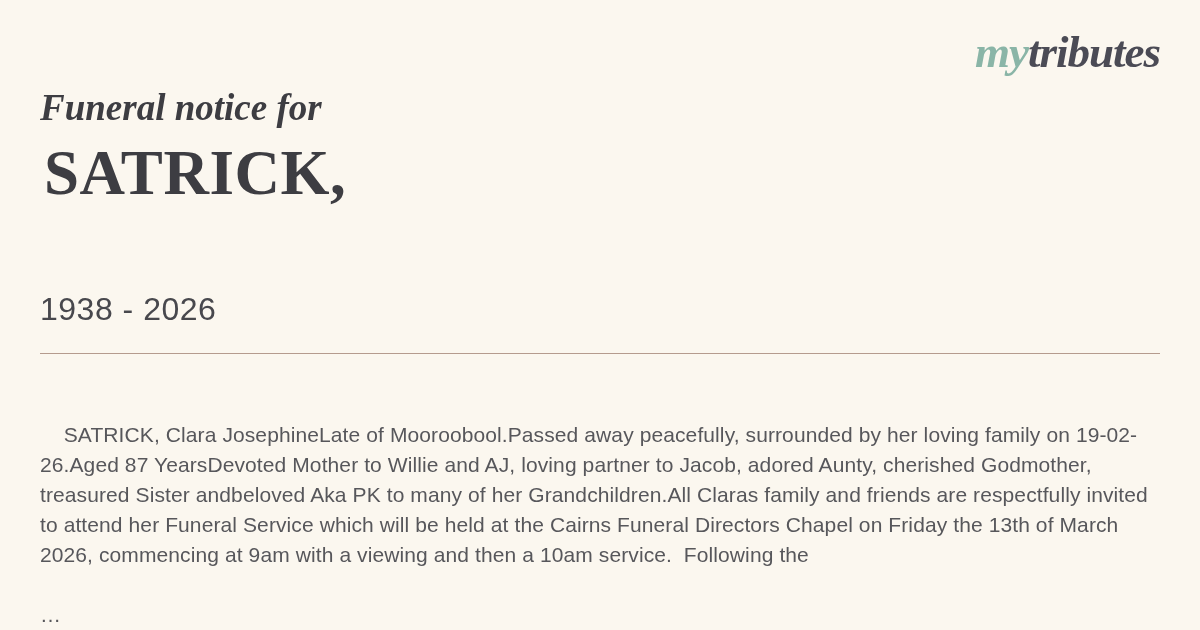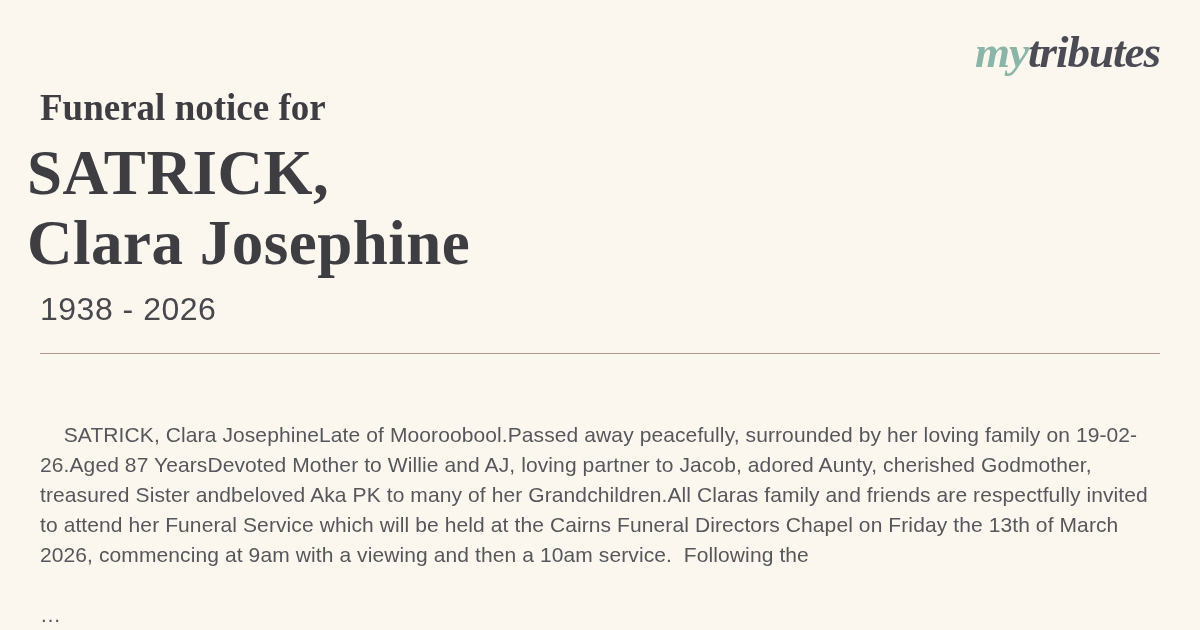--- a/index.html
+++ b/index.html
@@ -40,6 +40,7 @@
     top: 86px;
     left: 40px;
     font-family: "Liberation Serif", "DejaVu Serif", serif;
+    font-style: italic;
     font-weight: 600;
     font-size: 37px;
     color: var(--heading);

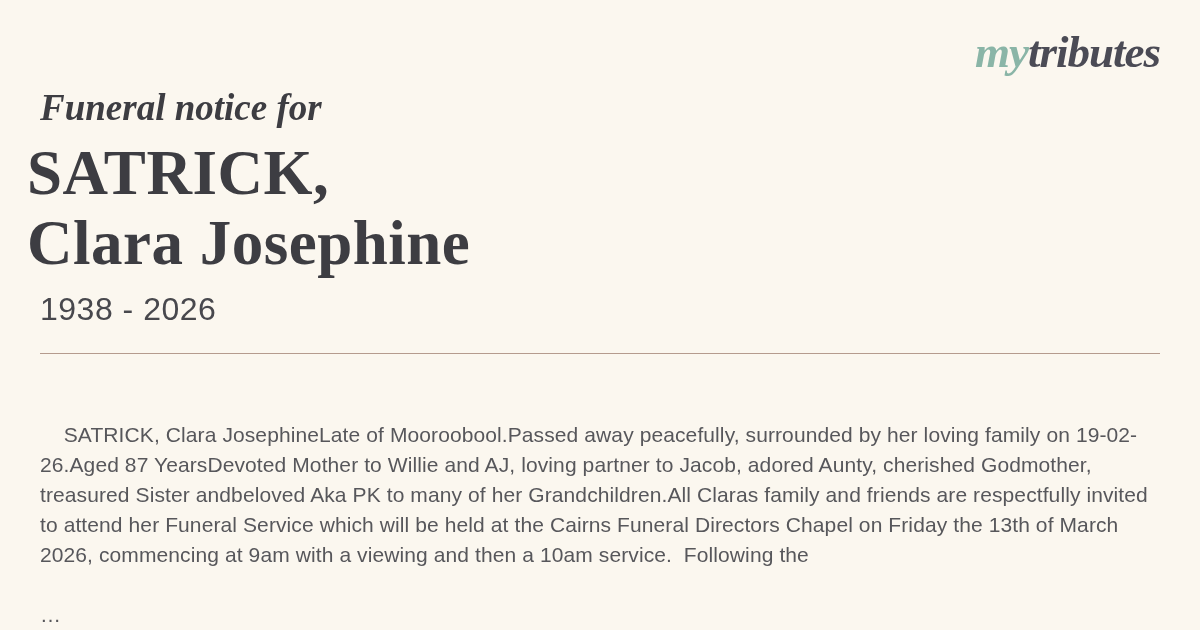--- a/index.html
+++ b/index.html
@@ -48,7 +48,7 @@
   .name {
     position: absolute;
     top: 138px;
-    left: 27px;
+    left: 44px;
     font-family: "Liberation Serif", "DejaVu Serif", serif;
     font-weight: 700;
     font-size: 63px;

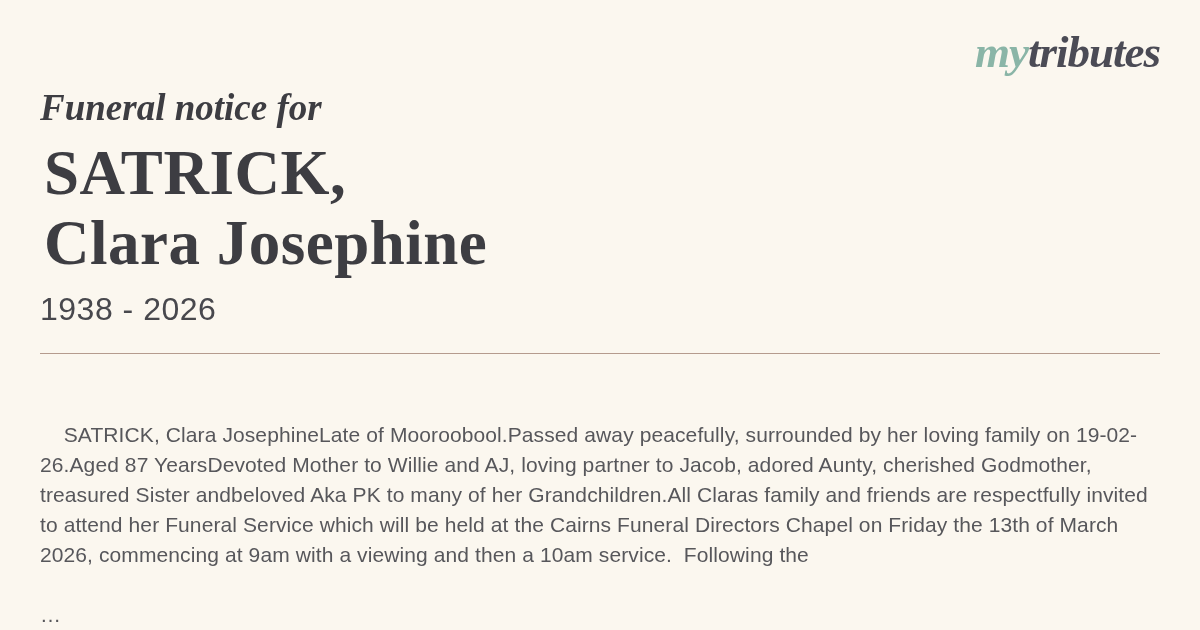--- a/index.html
+++ b/index.html
@@ -105,7 +105,6 @@
 
   <h1 class="name">
     <div>SATRICK,</div>
-    <div>Clara Josephine</div>
   </h1>
 
   <div class="years">1938 - 2026</div>

